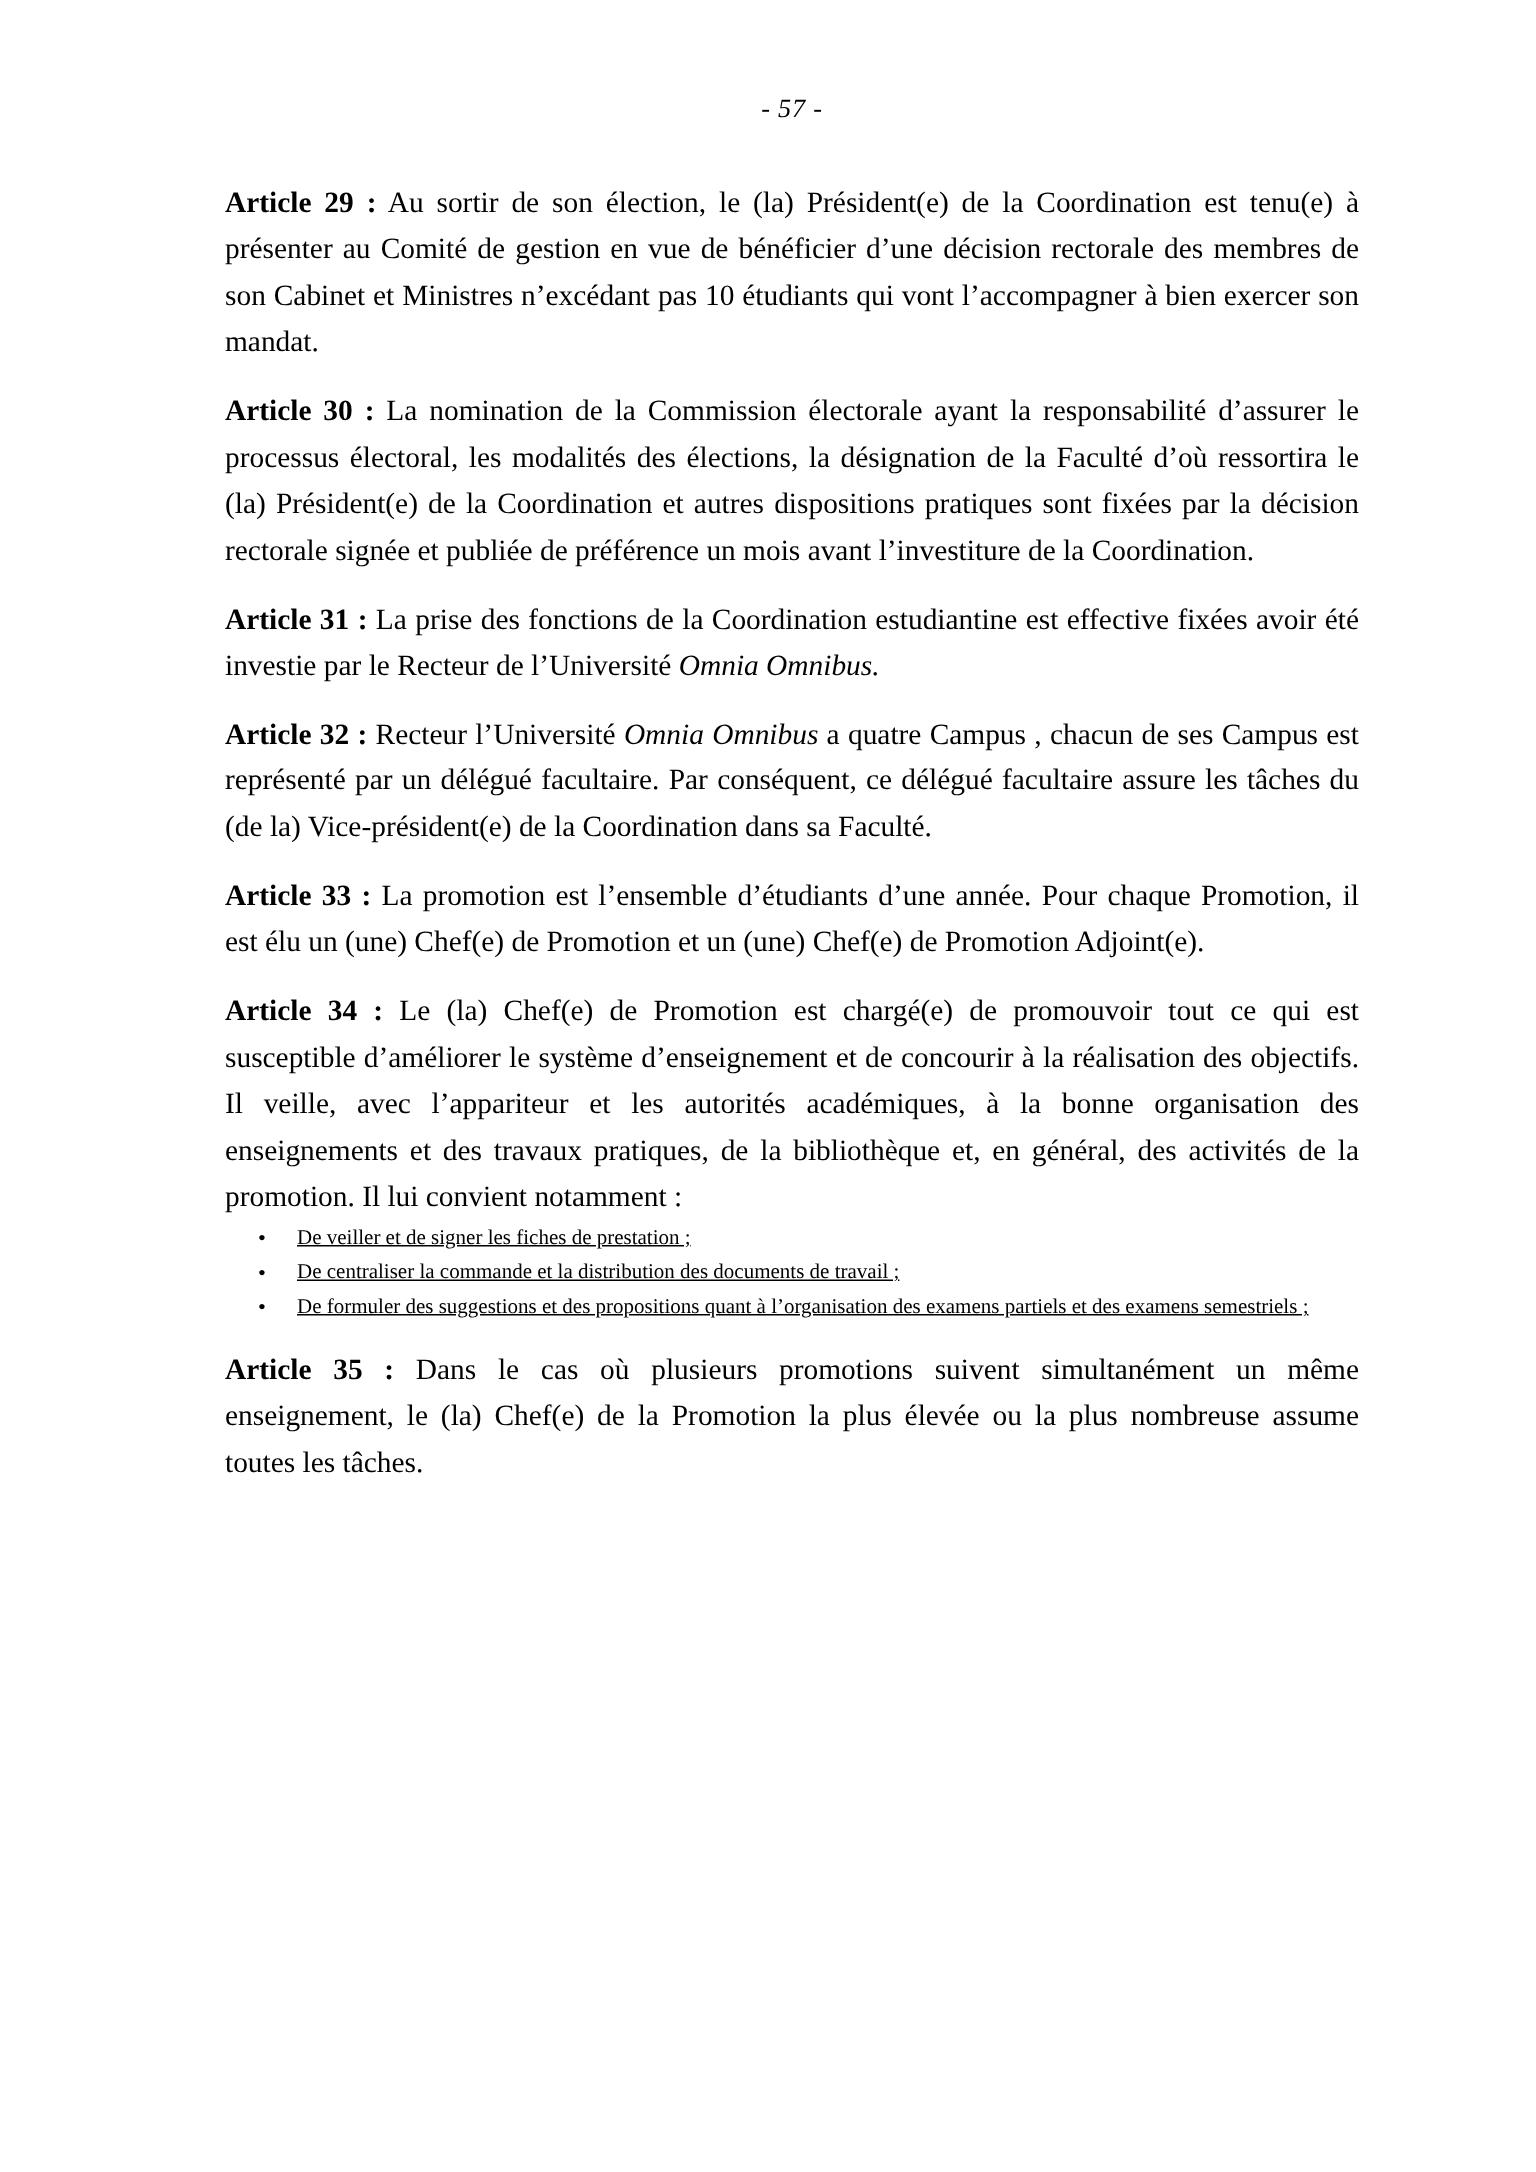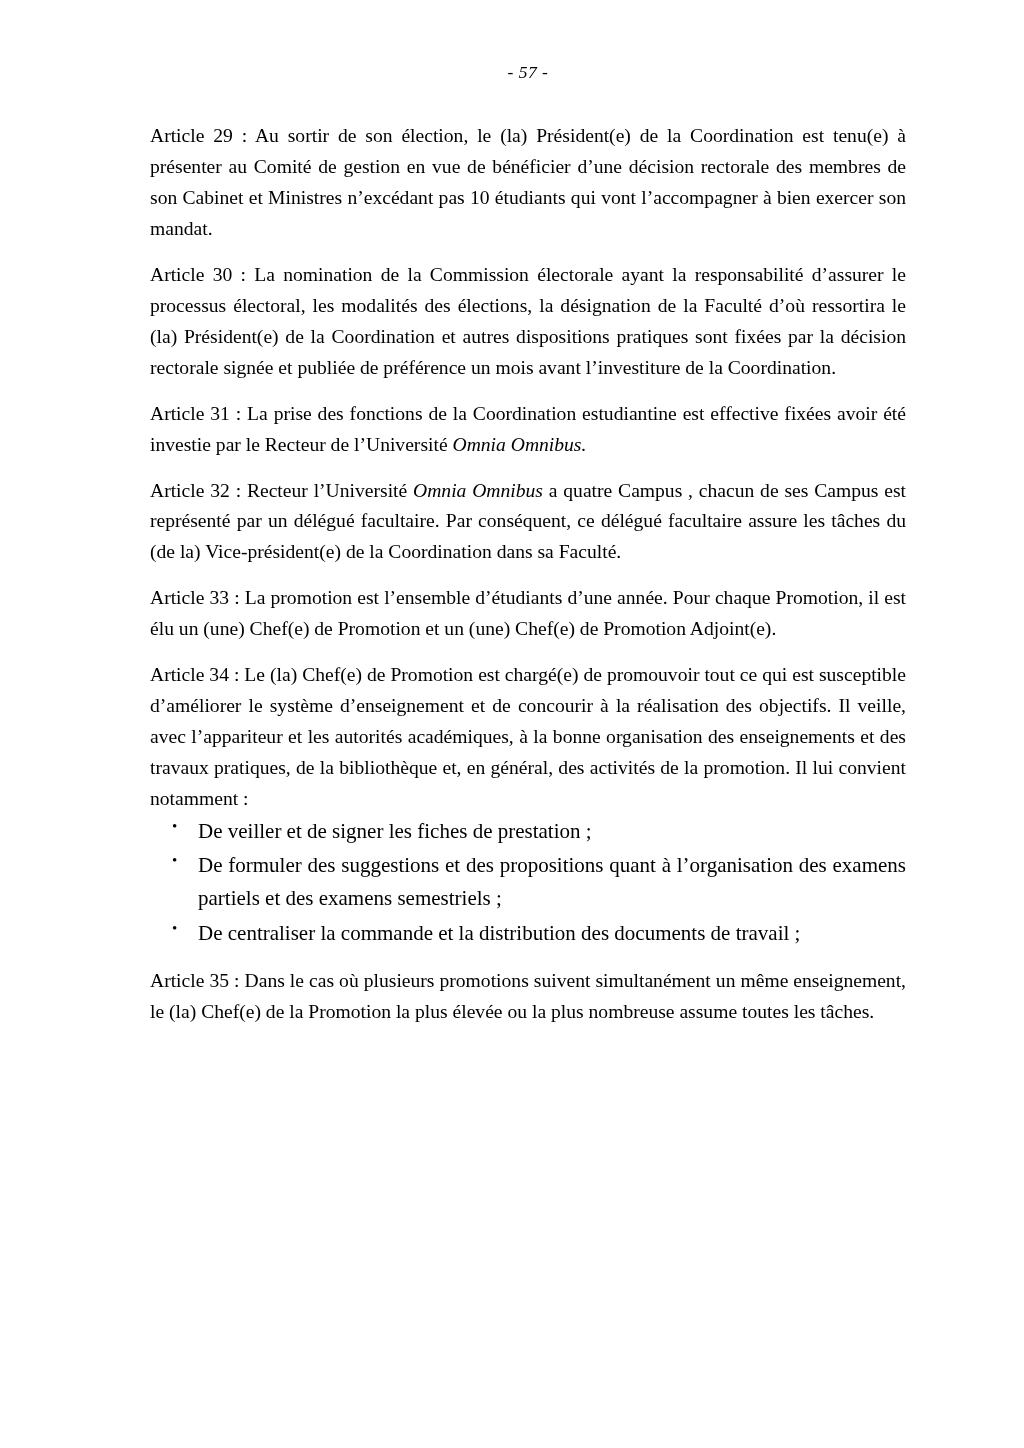--- a/index.html
+++ b/index.html
@@ -37,7 +37,7 @@
     hyphens: none;
   }
   .para .lead {
-    font-weight: normal;
+    font-weight: bold;
   }
   .it {
     font-style: italic;

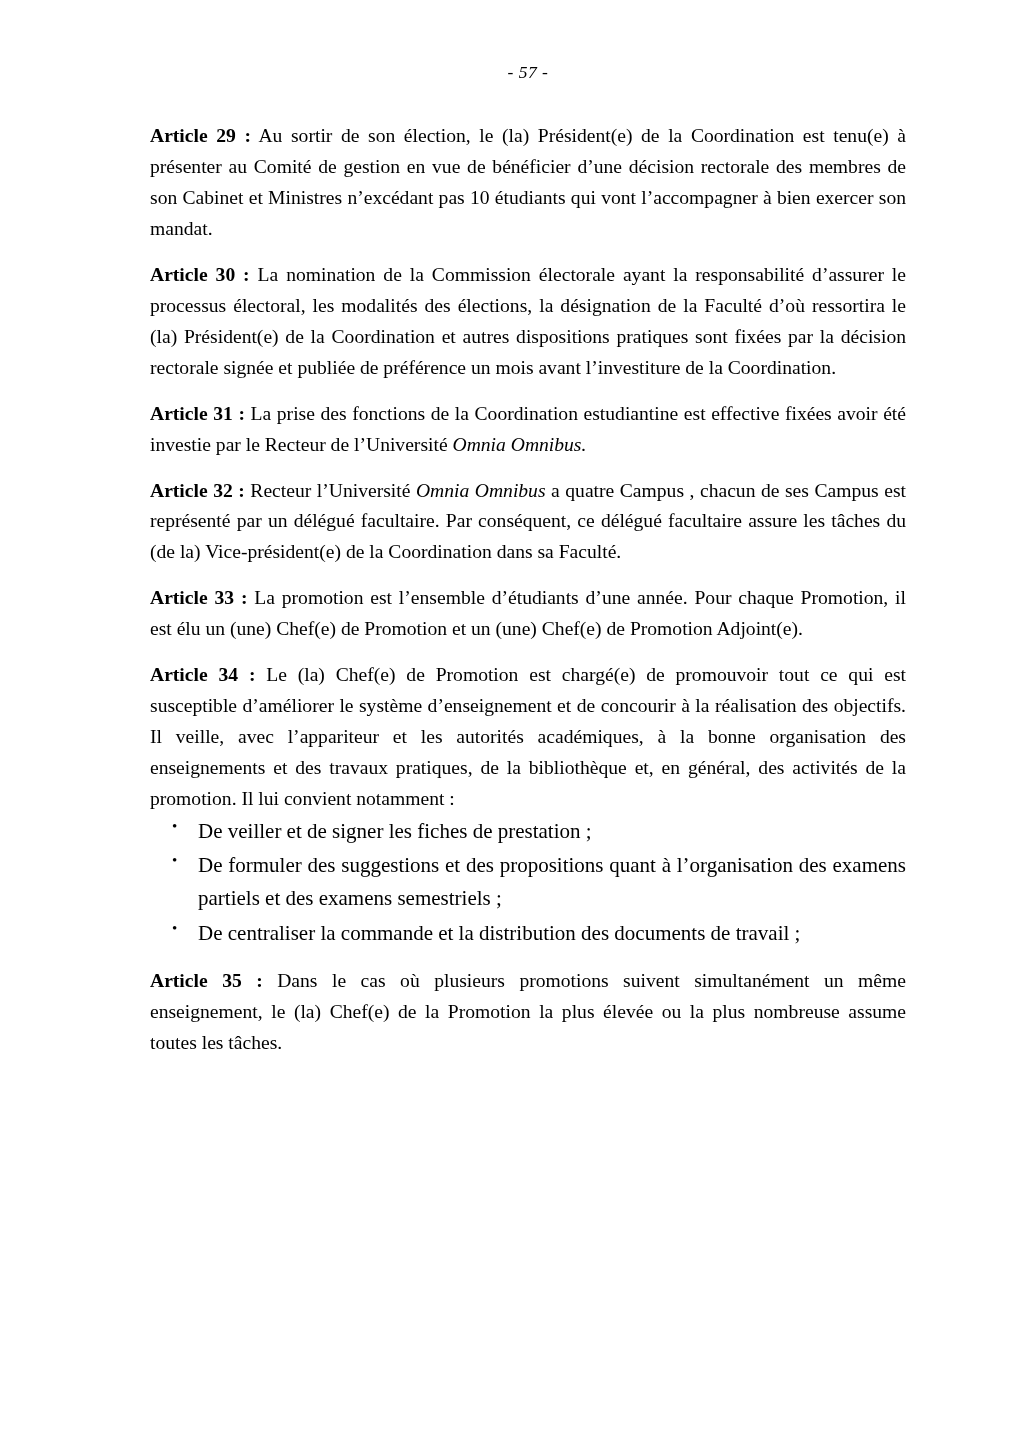--- a/index.html
+++ b/index.html
@@ -48,12 +48,13 @@
     padding: 0;
   }
   ul.bullets li {
-    font-size: 21px;
+    font-size: 14px;
     line-height: 1.58;
     text-align: justify;
     position: relative;
     padding-left: 48px;
     margin-bottom: 1px;
+    text-decoration: underline;
   }
   ul.bullets li::before {
     content: "\2022";

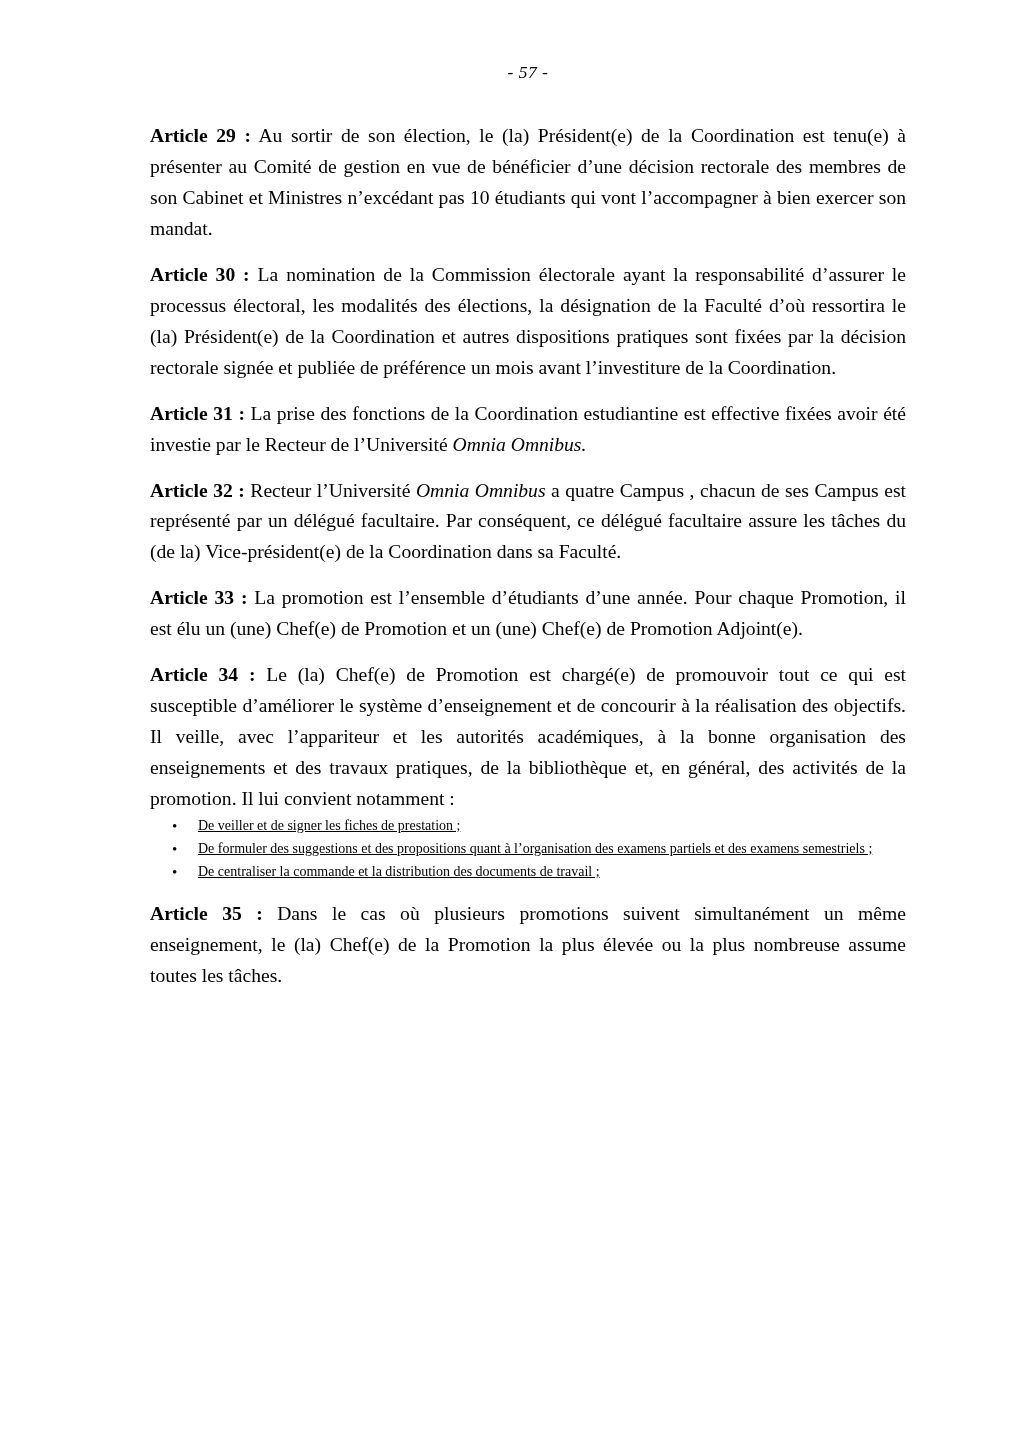--- a/index.html
+++ b/index.html
@@ -103,8 +103,8 @@
 
   <ul class="bullets">
     <li>De veiller et de signer les fiches de prestation ;</li>
+    <li>De centraliser la commande et la distribution des documents de travail ;</li>
     <li>De formuler des suggestions et des propositions quant à l’organisation des examens partiels et des examens semestriels ;</li>
-    <li>De centraliser la commande et la distribution des documents de travail ;</li>
   </ul>
 
   <p class="para after-list">

